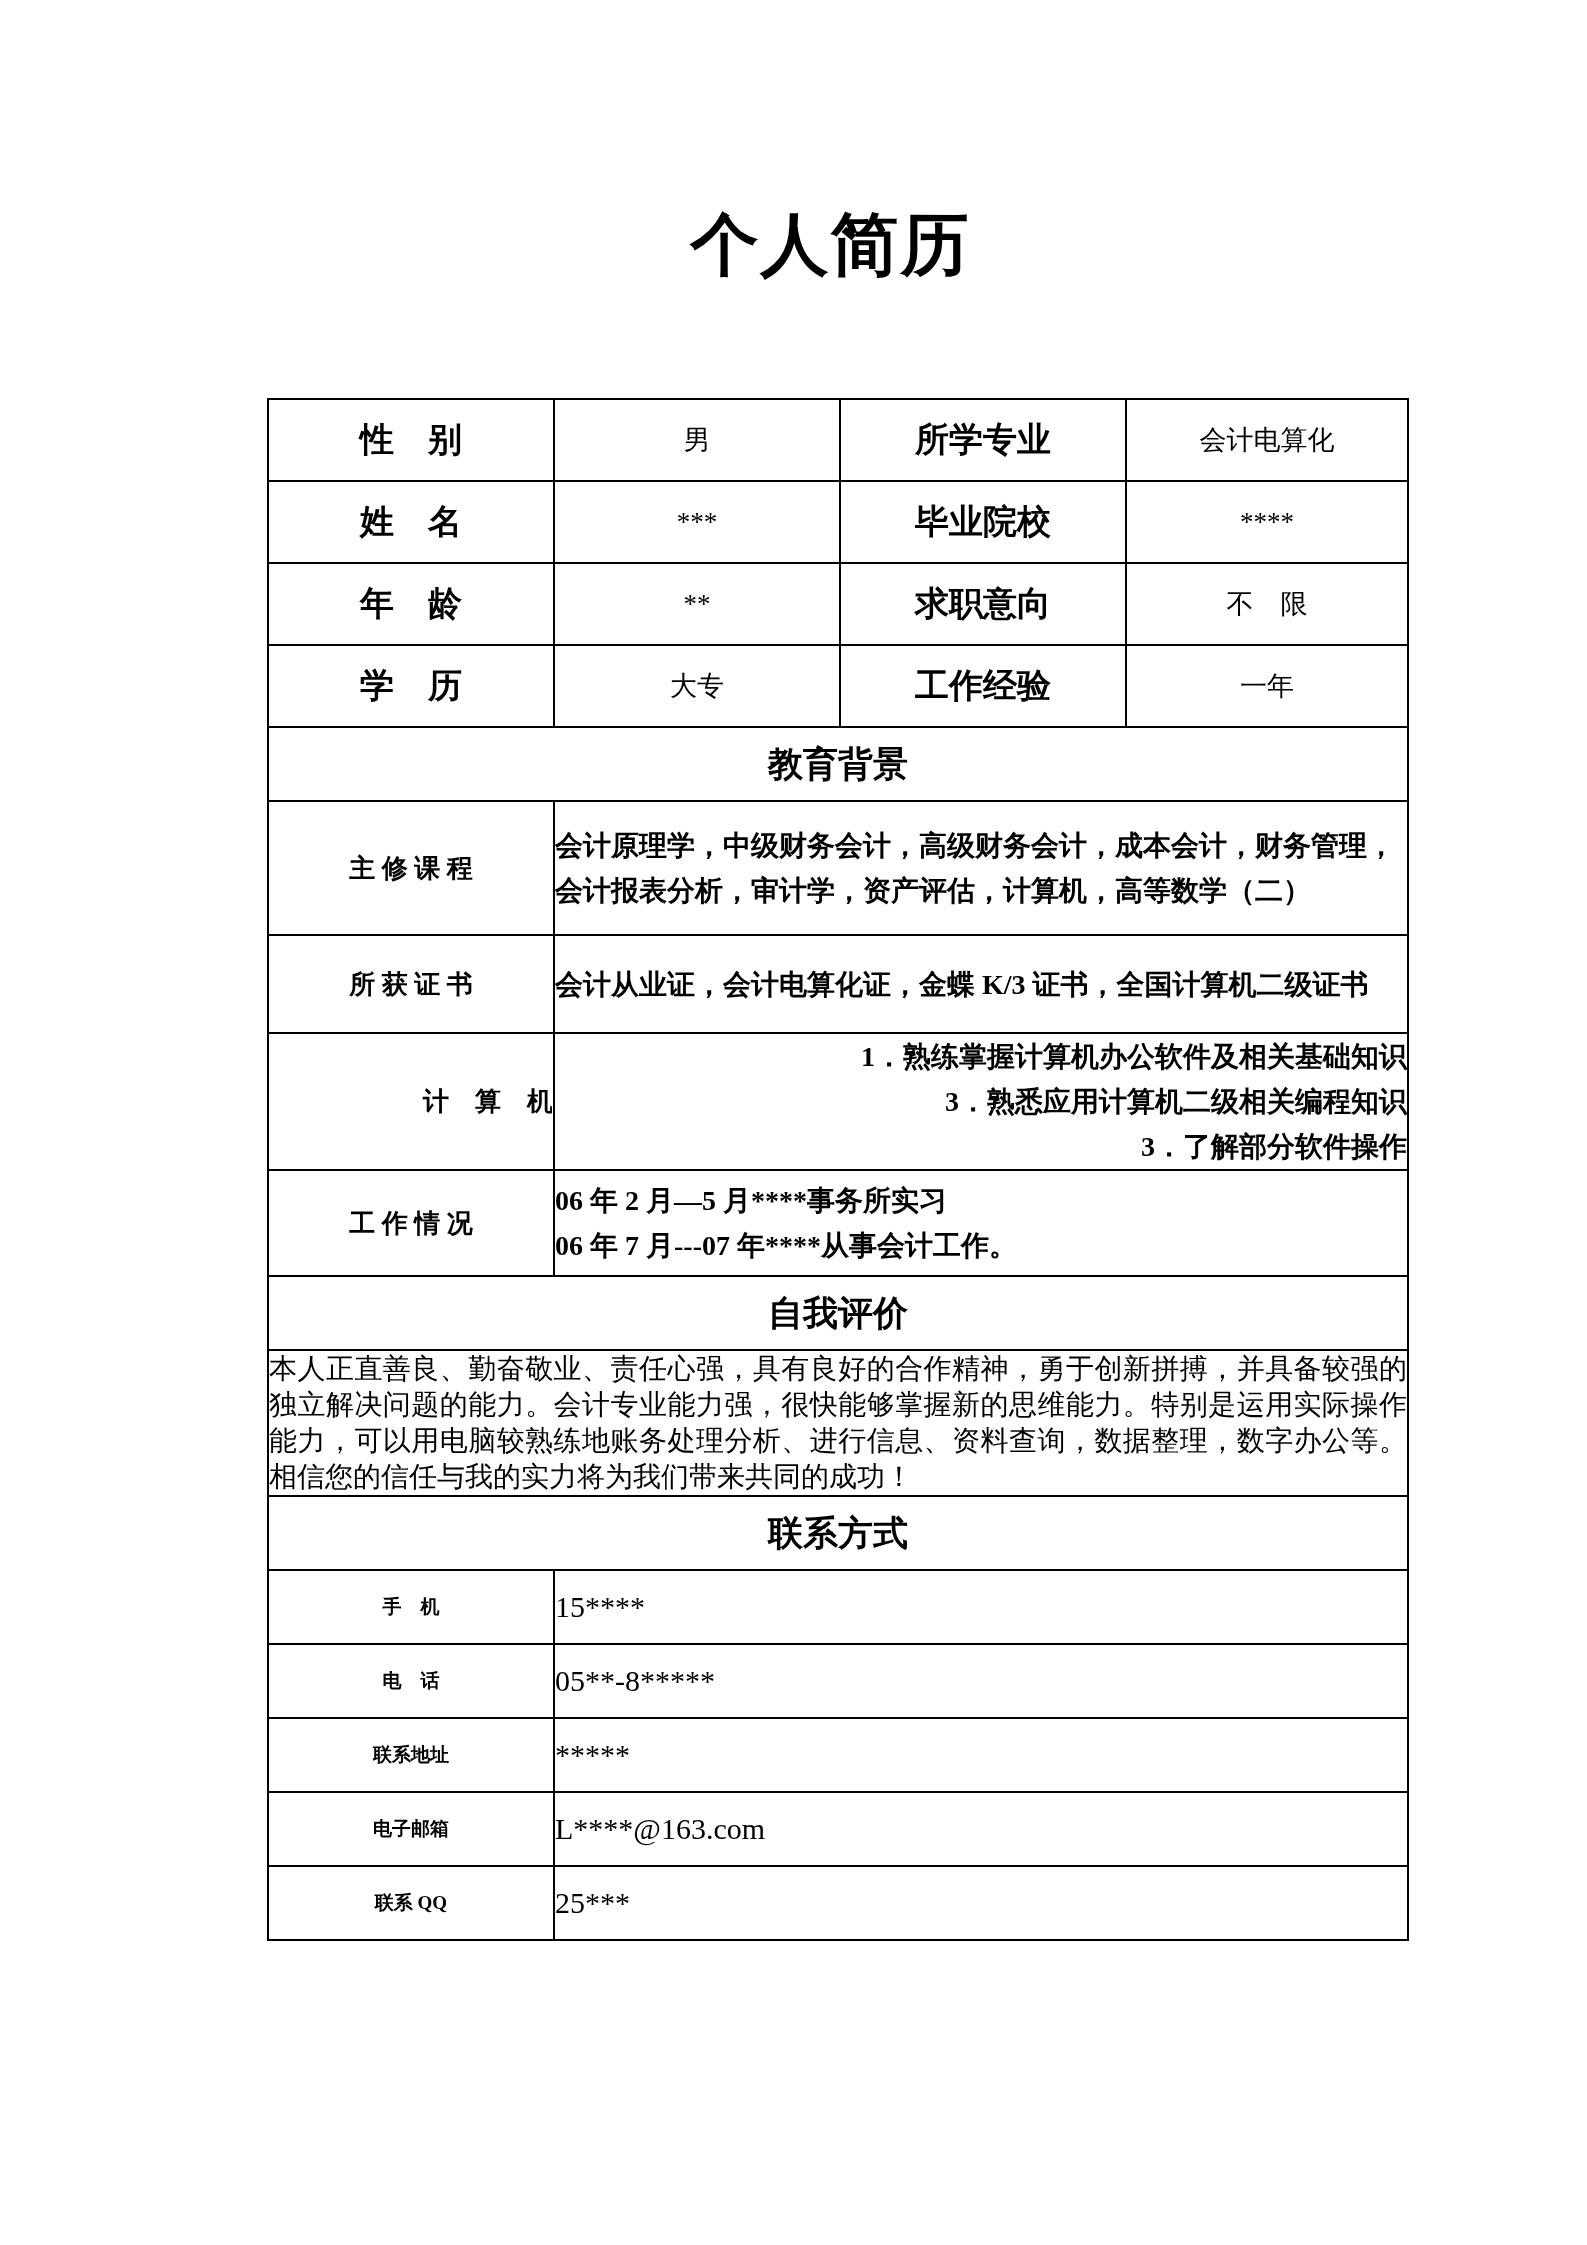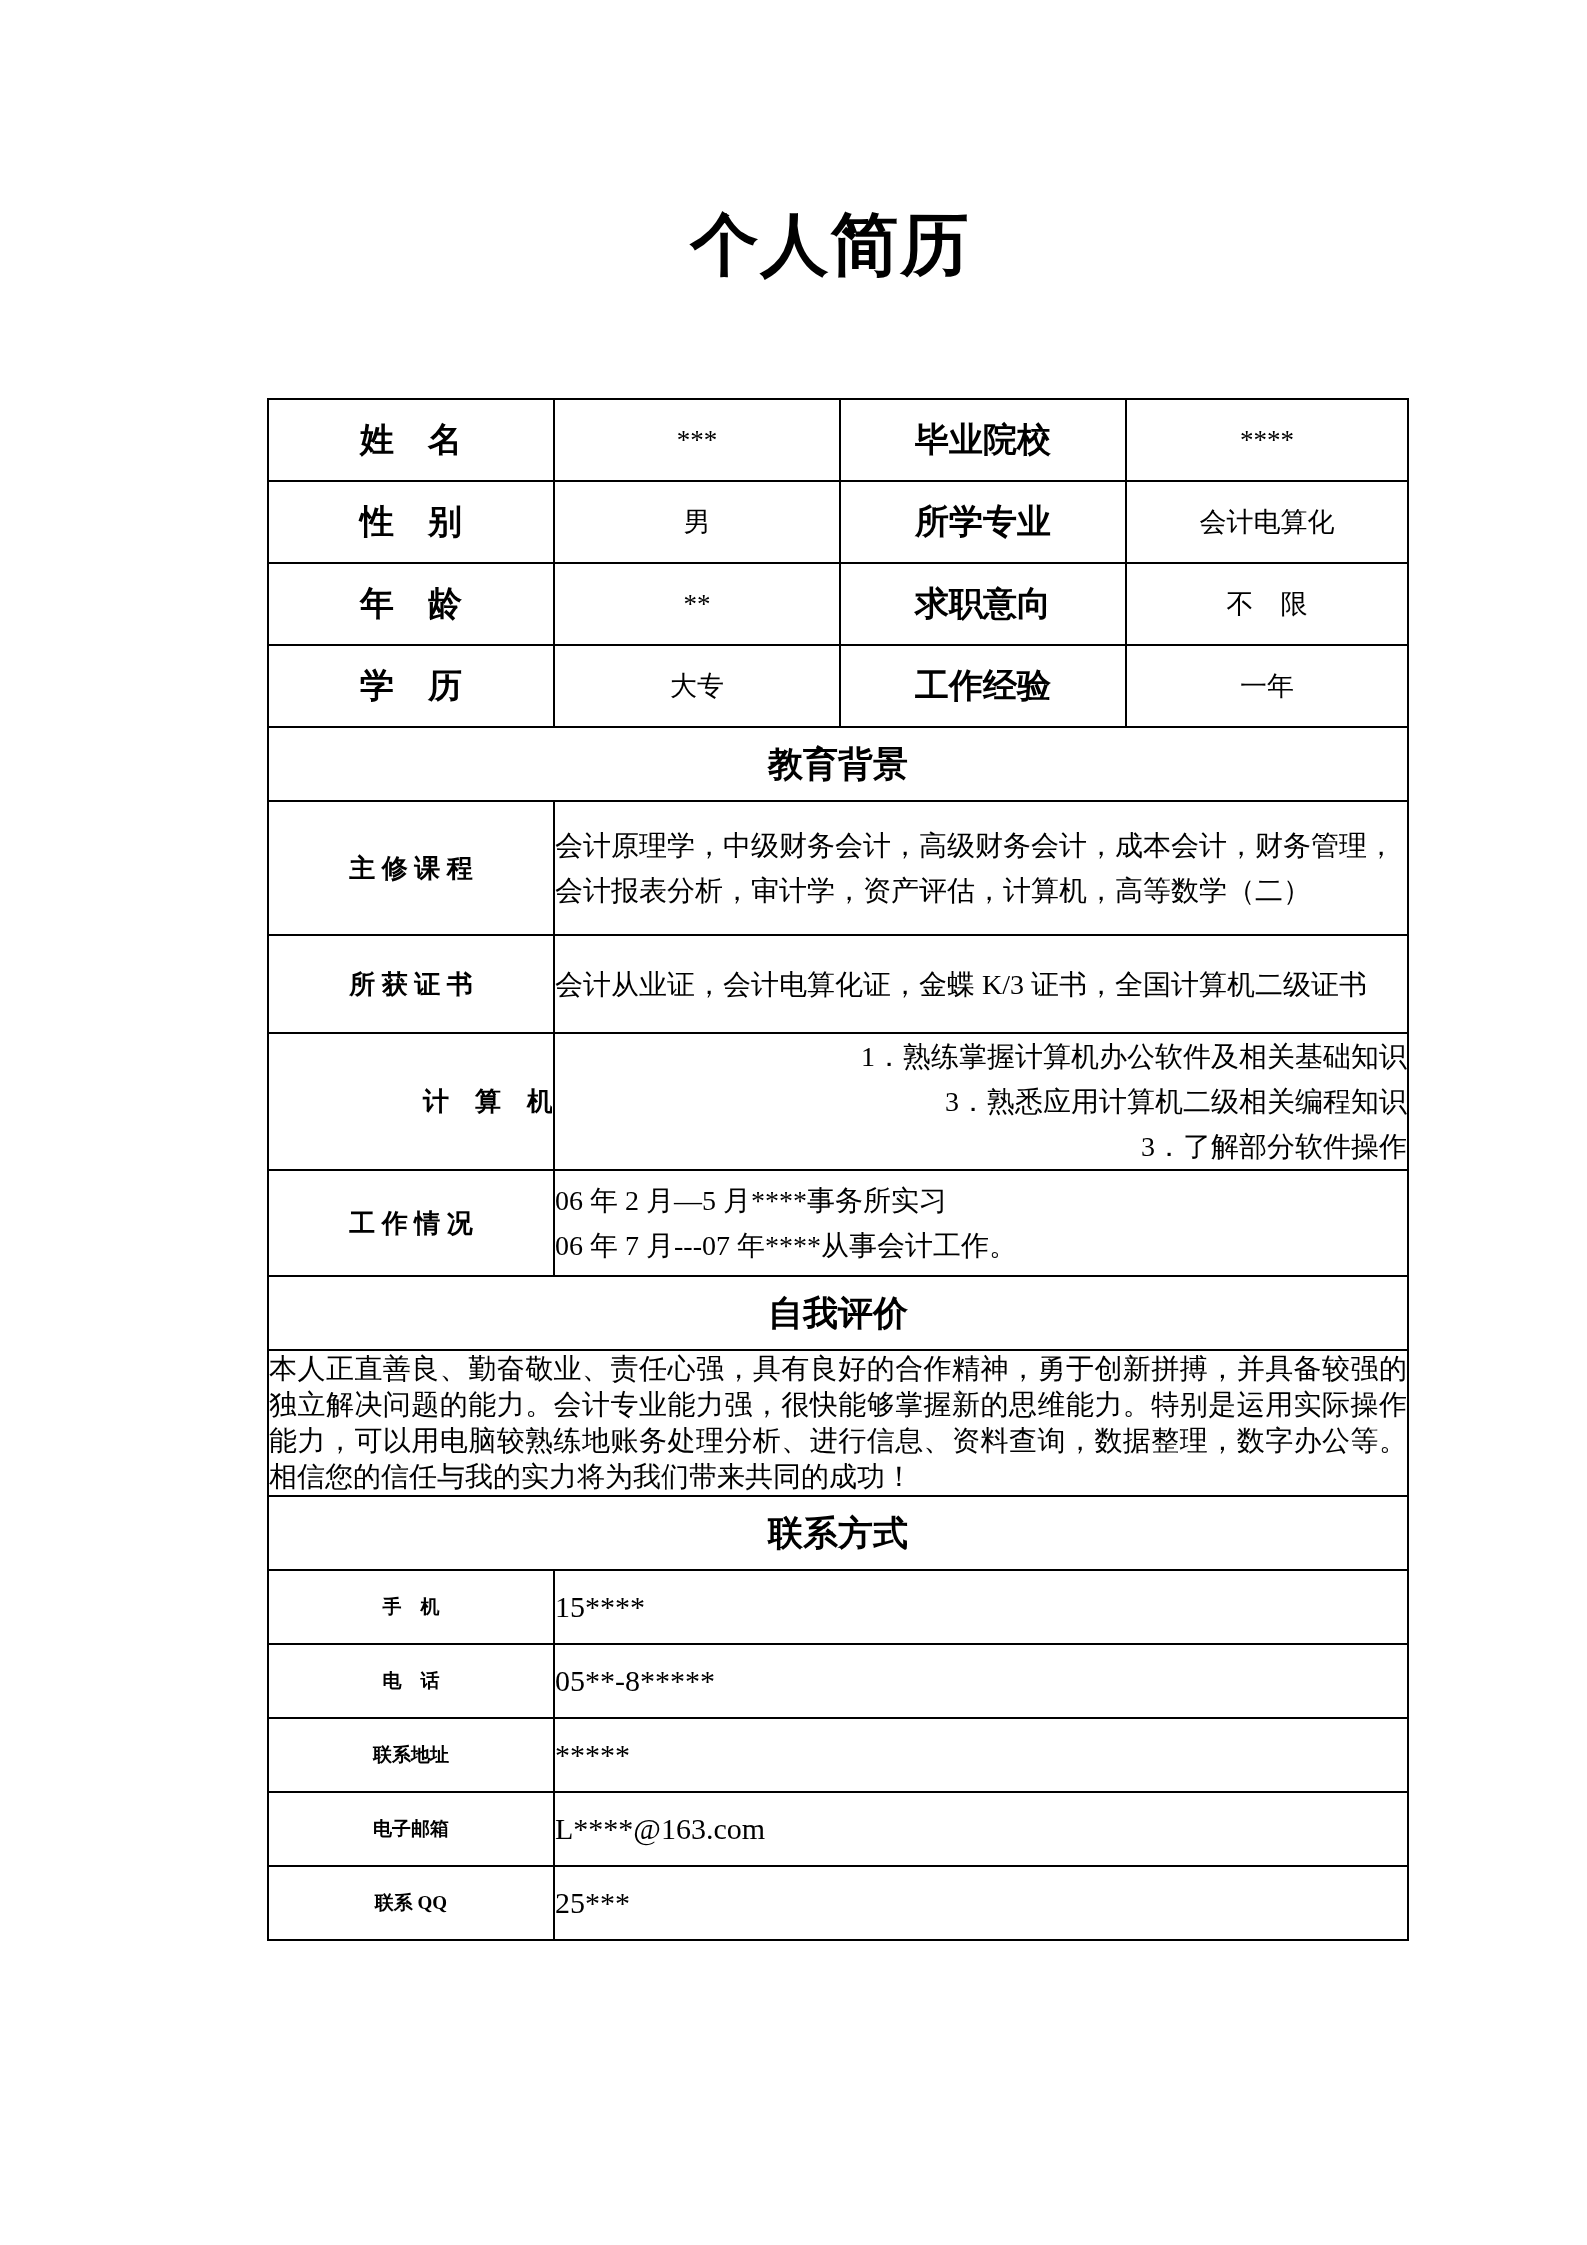--- a/index.html
+++ b/index.html
@@ -119,16 +119,16 @@
 
     <tbody>
         <tr>
+      <td class="b-label">性　别</td>
+      <td class="b-value">男</td>
+      <td class="b-label">所学专业</td>
+      <td class="b-value">会计电算化</td>
+    </tr>
+    <tr>
       <td class="b-label">姓　名</td>
       <td class="b-value">***</td>
       <td class="b-label">毕业院校</td>
       <td class="b-value">****</td>
-    </tr>
-    <tr>
-      <td class="b-label">性　别</td>
-      <td class="b-value">男</td>
-      <td class="b-label">所学专业</td>
-      <td class="b-value">会计电算化</td>
     </tr>
     <tr>
       <td class="b-label">年　龄</td>

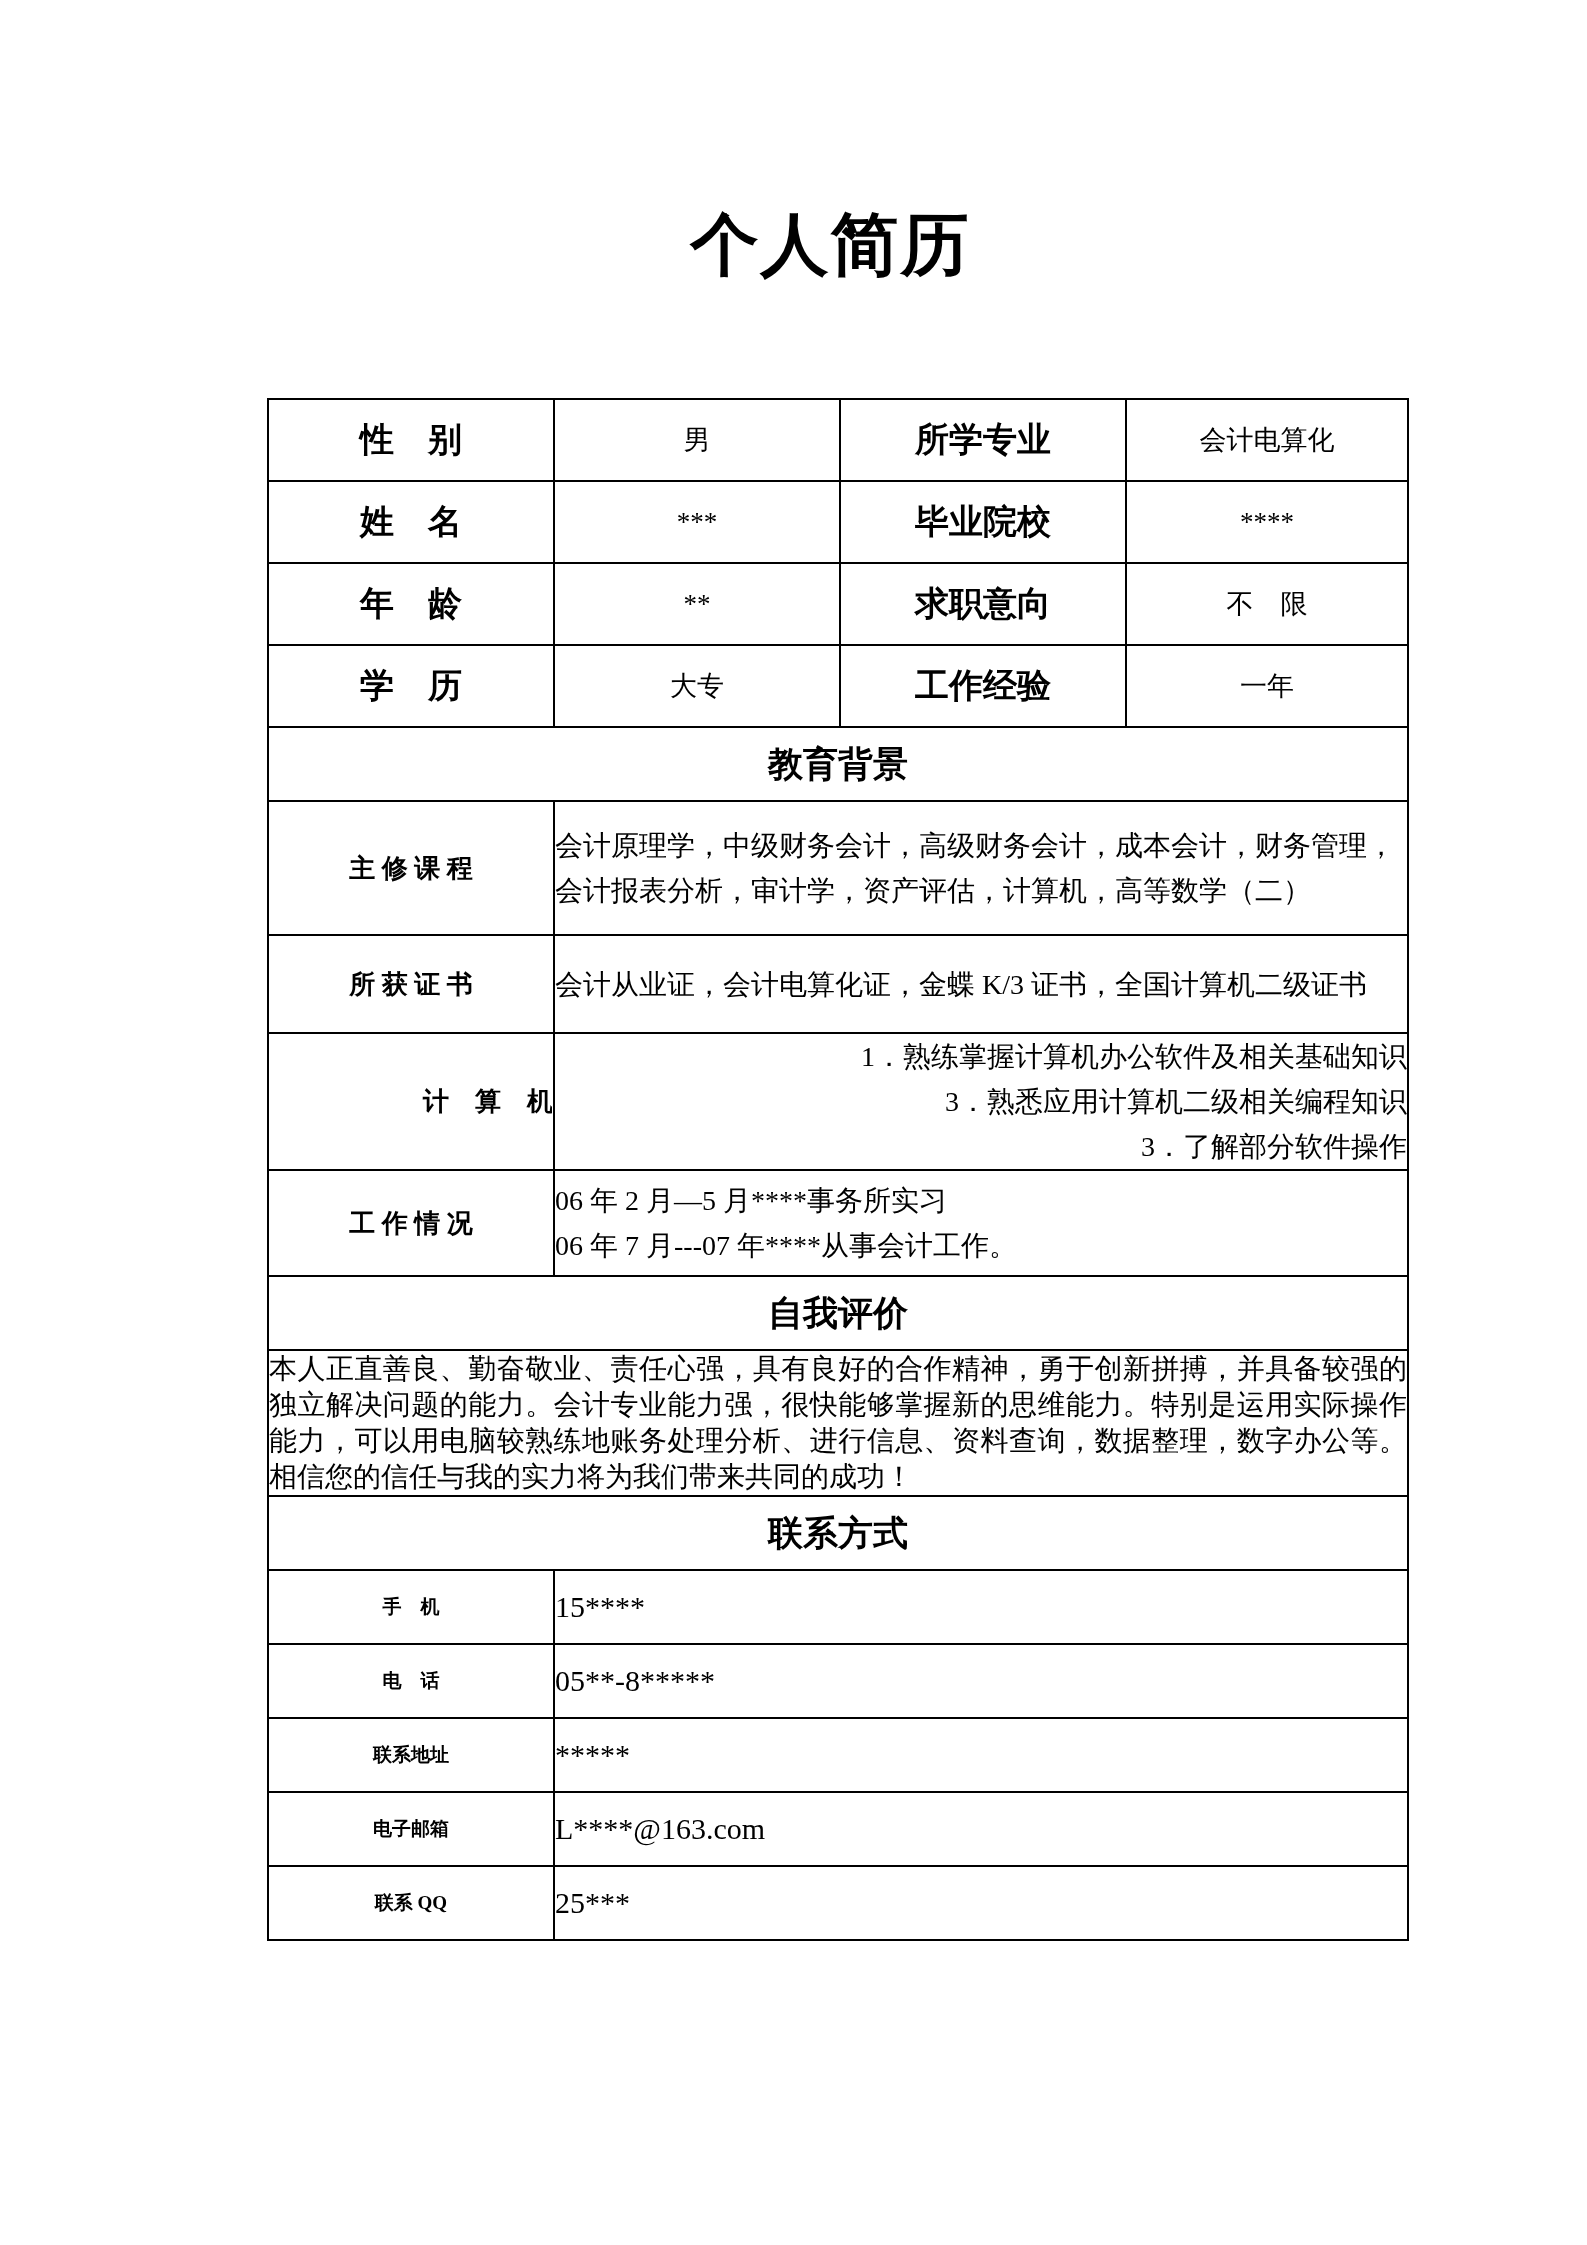--- a/index.html
+++ b/index.html
@@ -72,6 +72,7 @@
     line-height: 45px;
     padding: 6px 12px 6px 14px;
     text-align: left;
+    font-weight: bold;
   }
   tr.r-courses td { height: 132px; }
   tr.r-certs td { height: 96px; }

